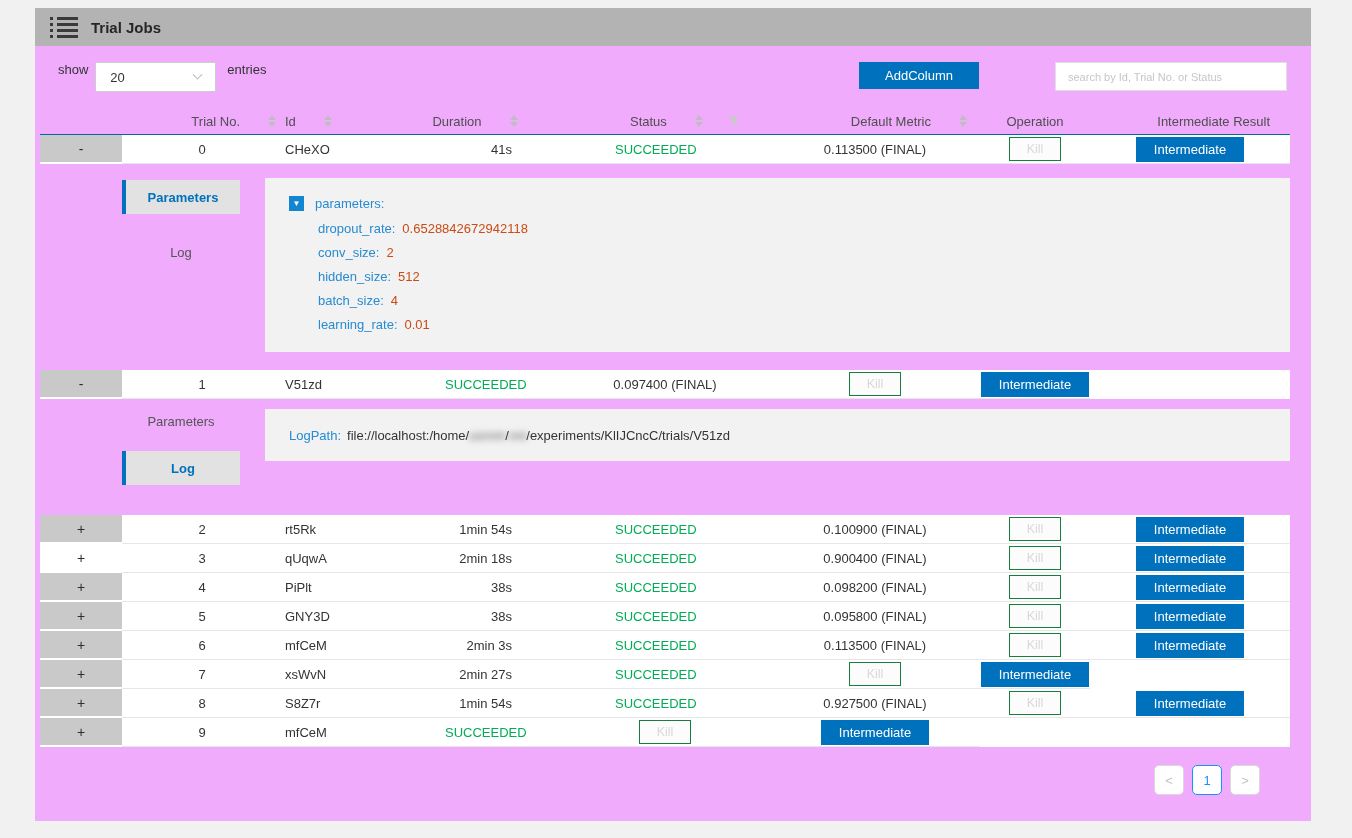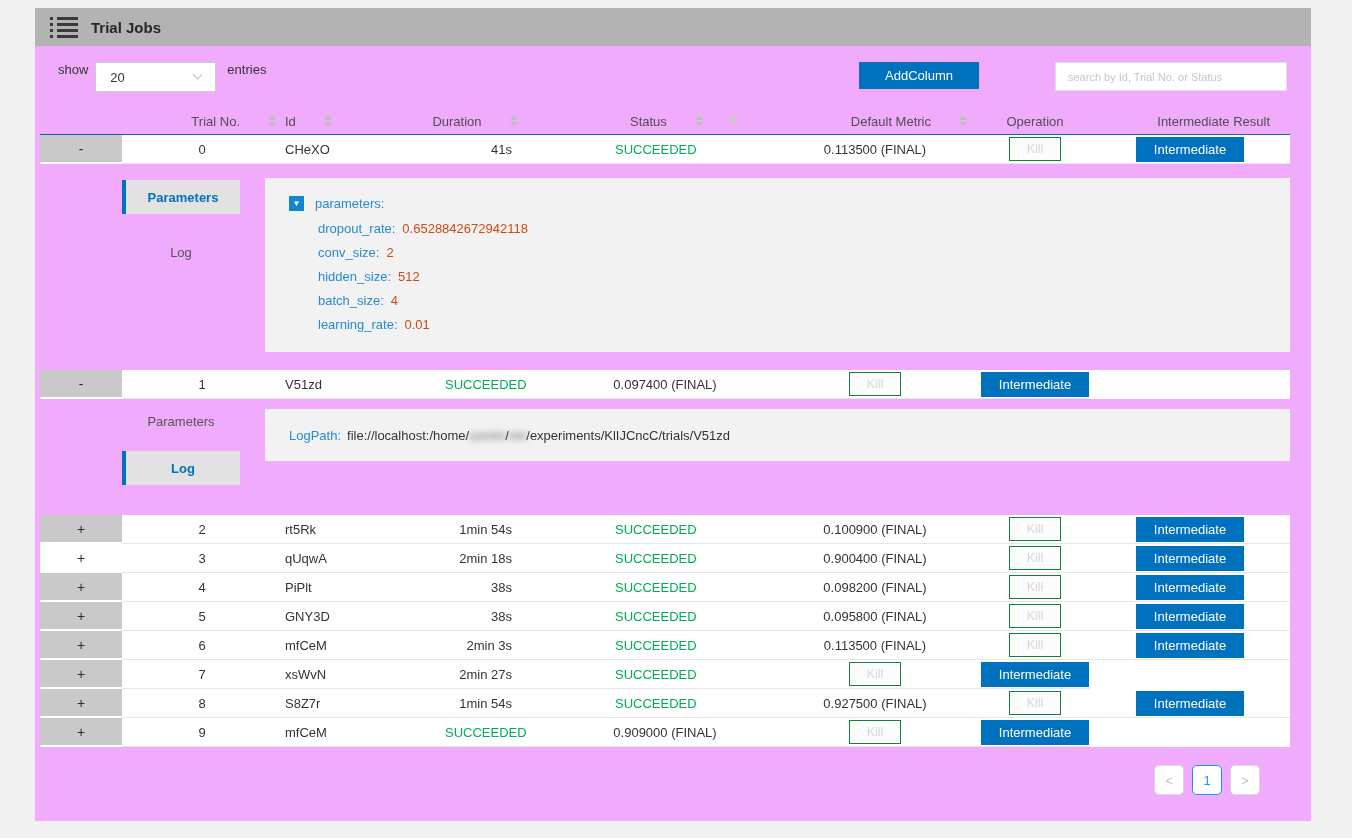--- a/index.html
+++ b/index.html
@@ -498,7 +498,6 @@
     <div class="td c-trial">9</div>
     <div class="td c-id">mfCeM</div>
     <div class="td c-status">SUCCEEDED</div>
-    <div class="td c-metric">0.909000 (FINAL)</div>
     <div class="td c-op">
       <button class="kill-btn" disabled="">Kill</button>
     </div>

